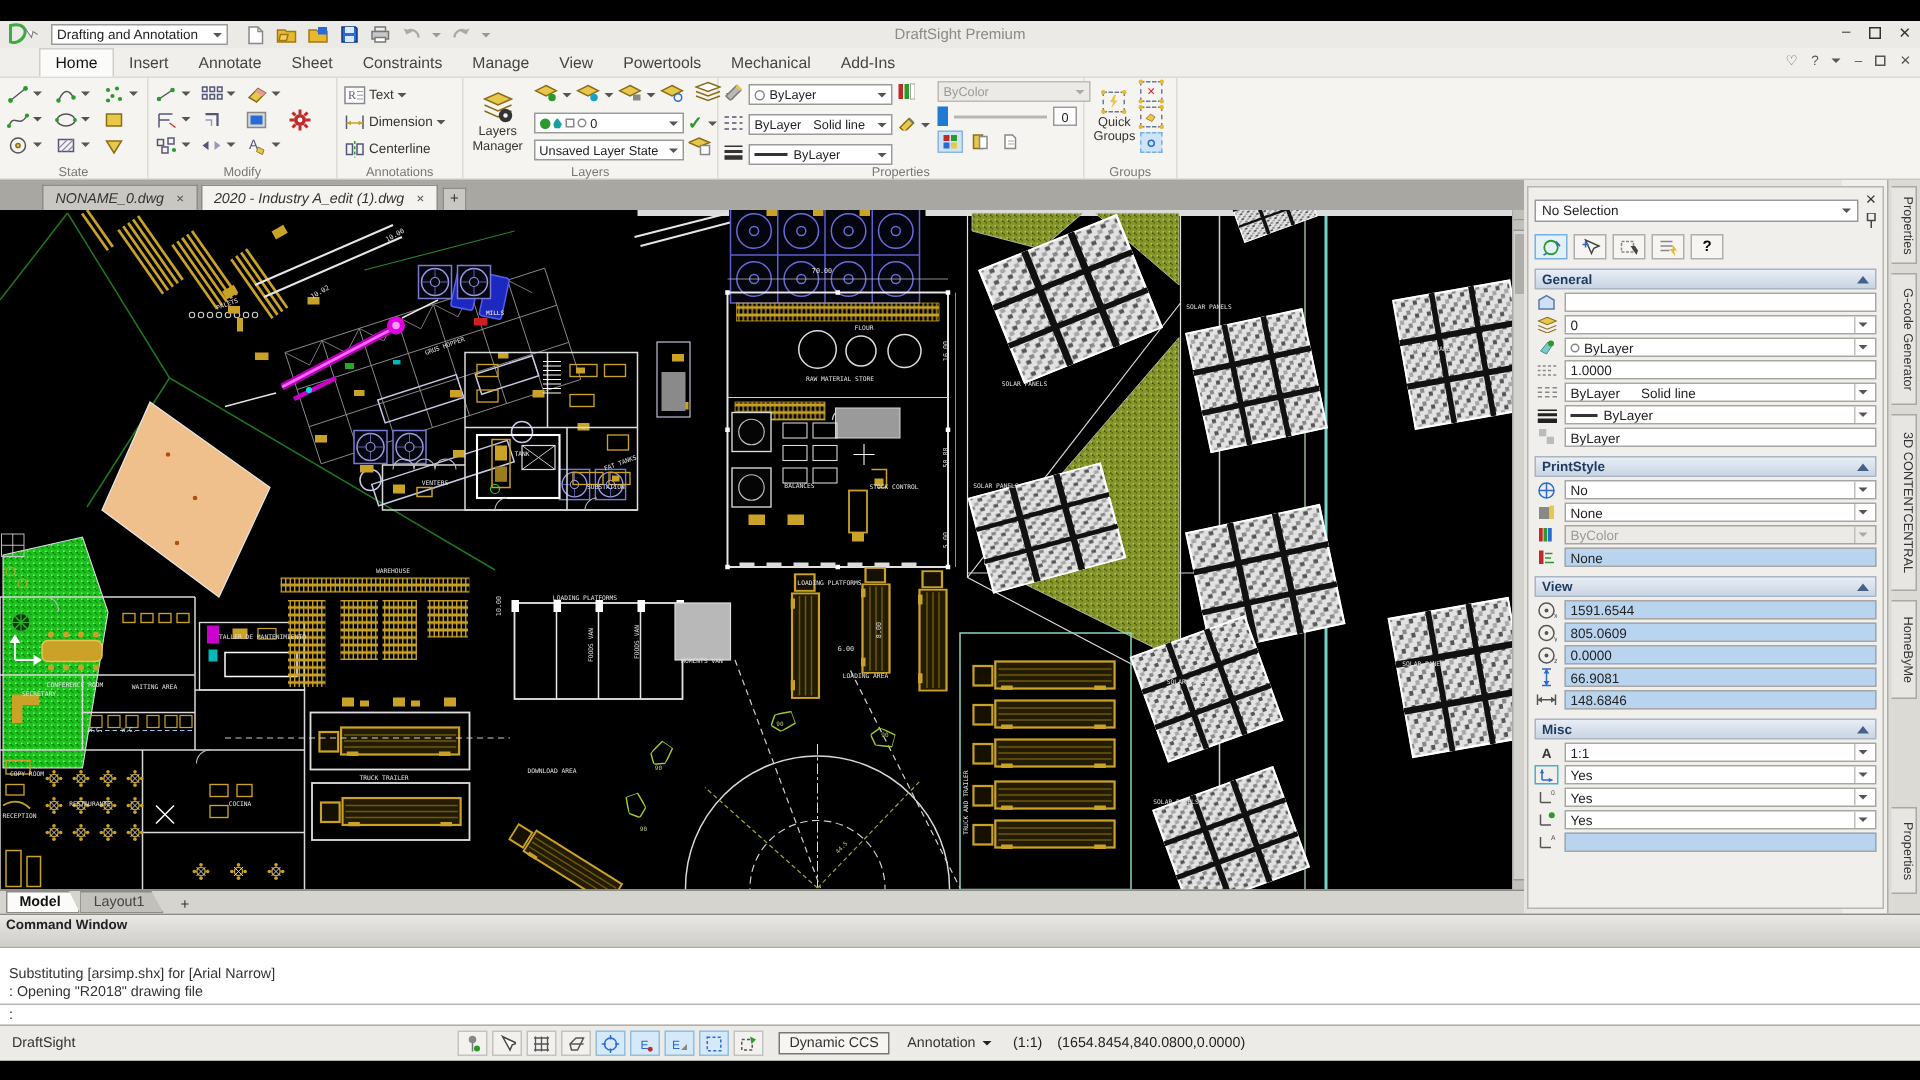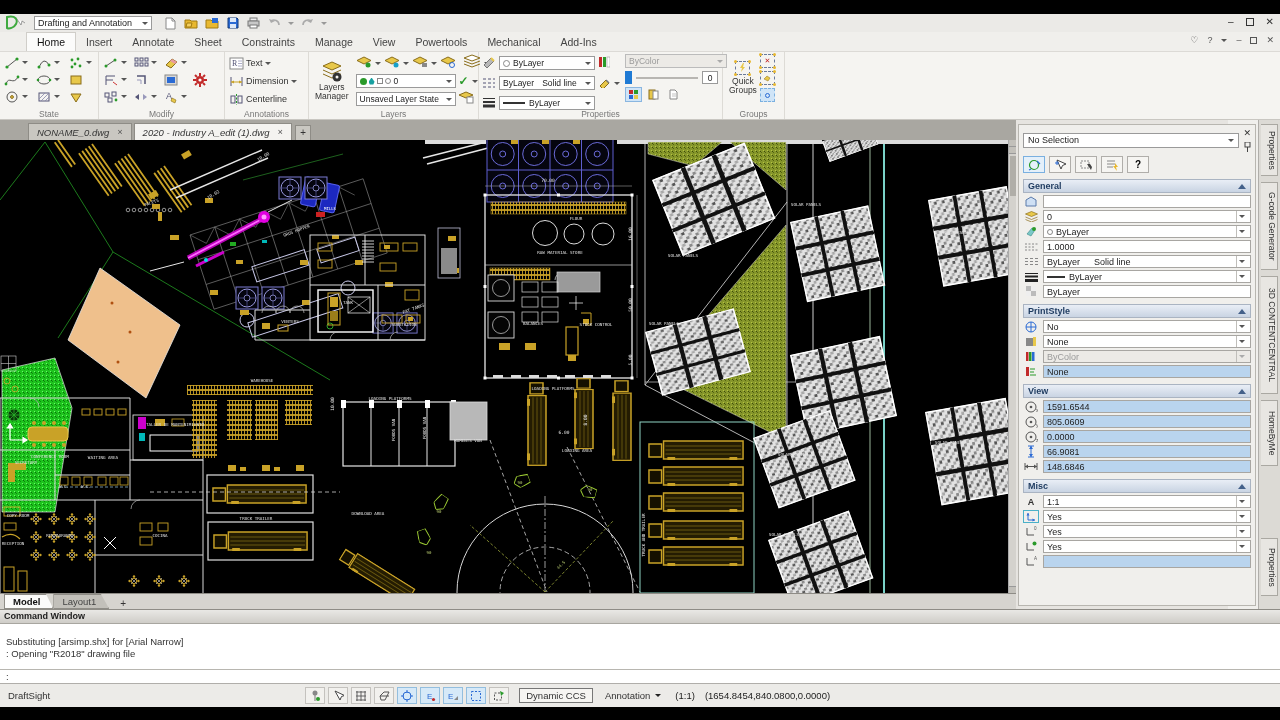--- a/index.html
+++ b/index.html
@@ -167,6 +167,7 @@
         </span>
       <span class="caret sm" style="border-top-color:#999"></span>
     </div>
+    <div class="win-title">DraftSight Premium</div>
     <div class="winbtns">
       <span>–</span>
       <span style="display:inline-block;width:8px;height:8px;border:1px solid #333;margin-top:2px"></span>

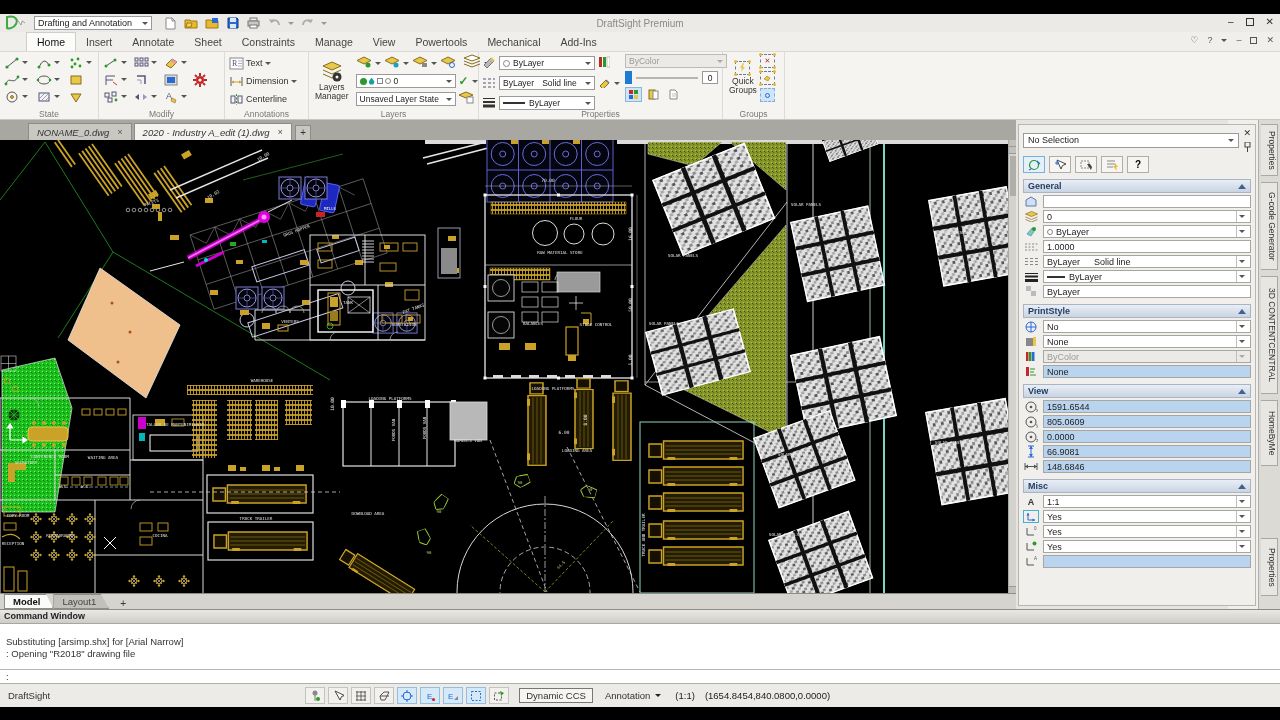--- a/index.html
+++ b/index.html
@@ -90,7 +90,7 @@
 
   
   .cmd { position:absolute; top:595px; left:0; right:0; height:74px; background:#fff; border-top:1px solid #8e8c86; }
-  .cmd-head { height:14px; background:linear-gradient(#e9e8e5,#cfcdc8); border-bottom:1px solid #a8a6a0; font-size:9px; font-weight:bold; color:#222; padding:1px 4px; }
+  .cmd-head { height:22px; background:linear-gradient(#e9e8e5,#cfcdc8); border-bottom:1px solid #a8a6a0; font-size:9px; font-weight:bold; color:#222; padding:1px 4px; }
   .cmd-body { padding:12px 6px 0 6px; font-size:9.5px; color:#333; line-height:1.25; }
   .cmd-prompt { position:absolute; bottom:0; left:0; right:0; height:14px; border-top:1px solid #b8b6b0; font-size:9.5px; color:#333; padding:1px 6px; }
 

